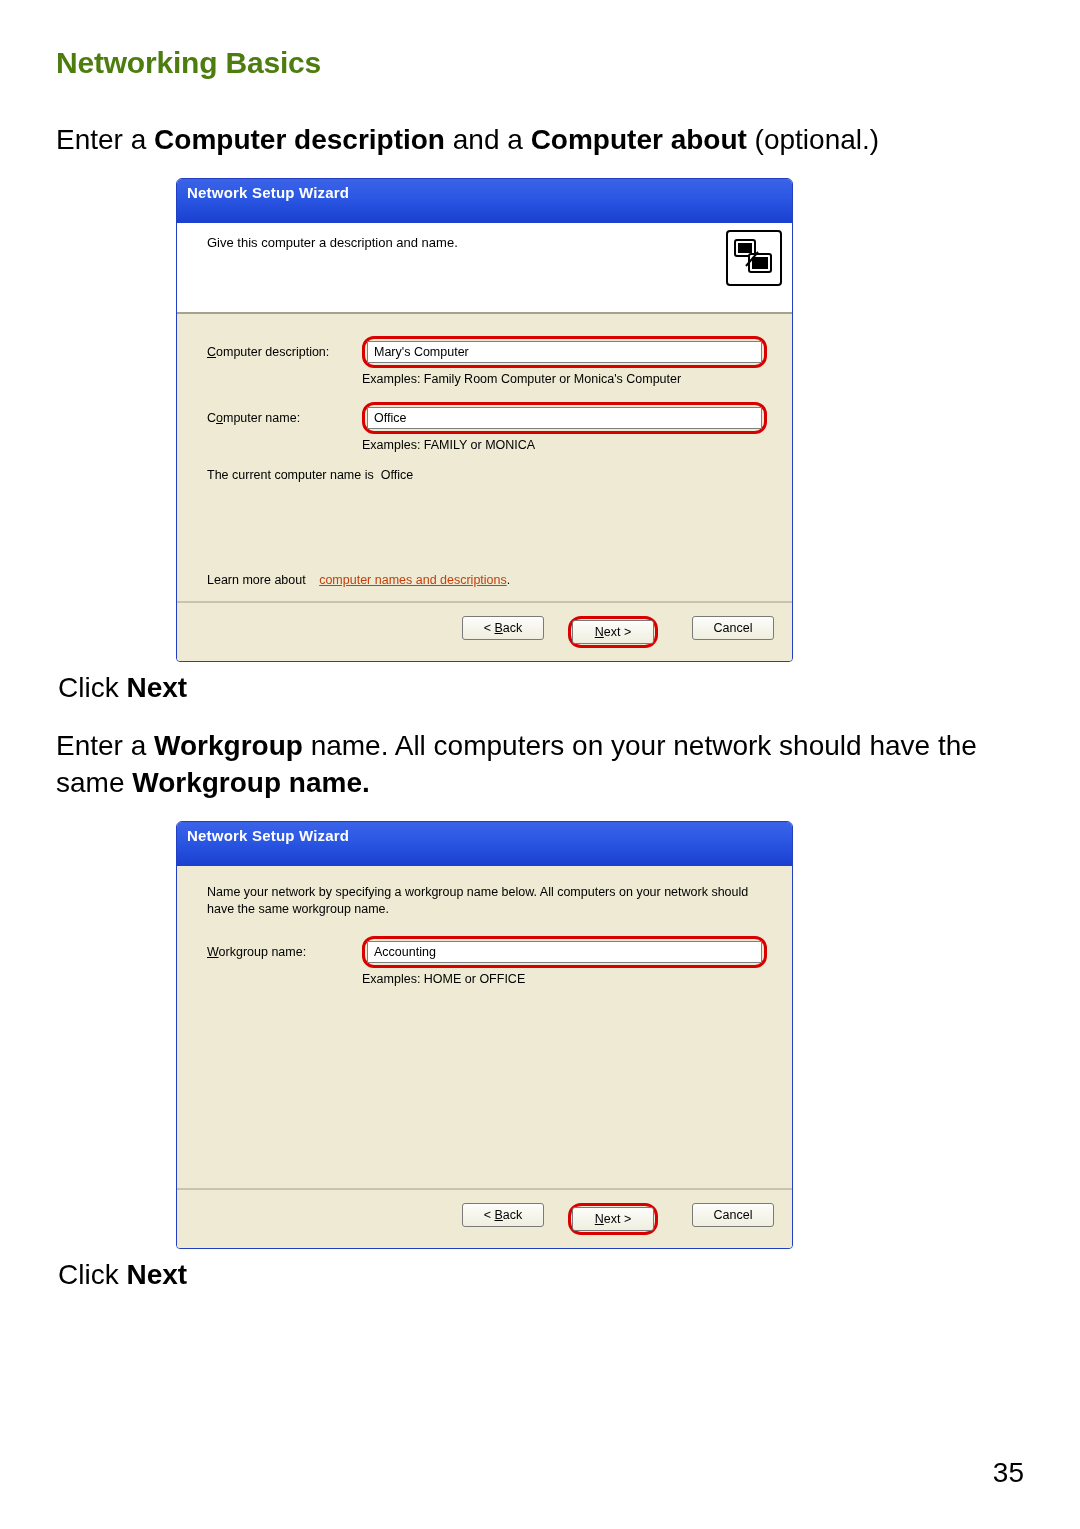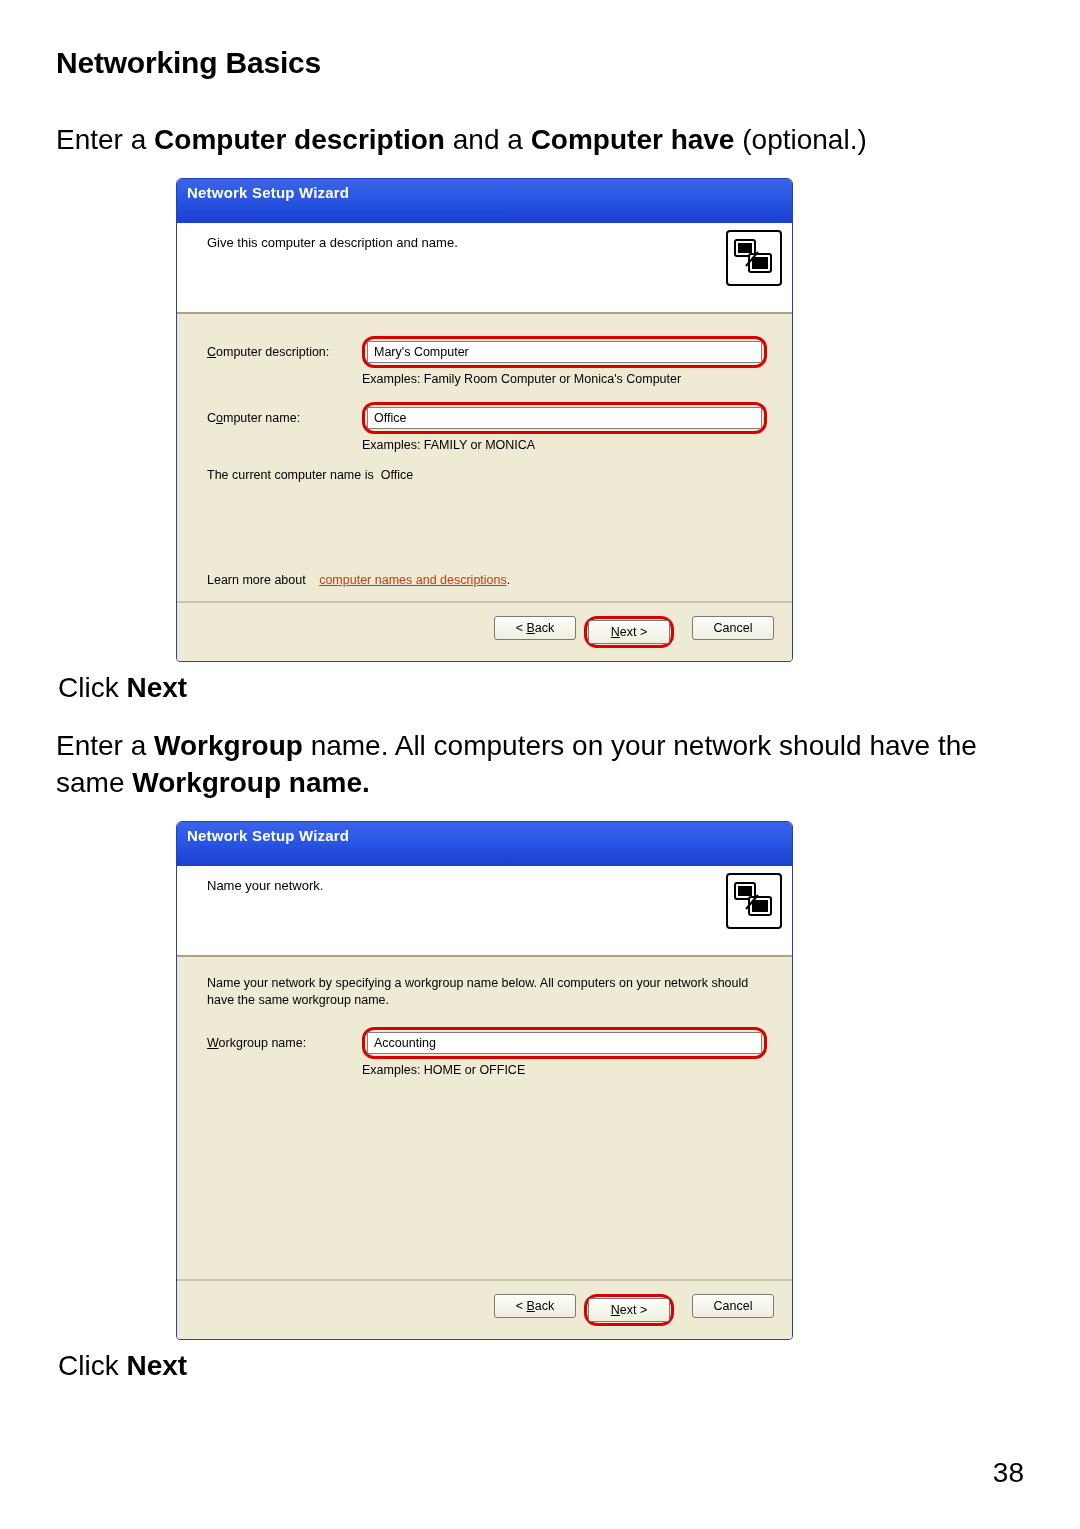--- a/index.html
+++ b/index.html
@@ -15,7 +15,7 @@
     padding:46px 56px 0 56px;
   }
   .heading{
-    color:#000000;
+    color:#4d7c0f;
     font-size:30px;
     font-weight:700;
     margin:0 0 42px 0;

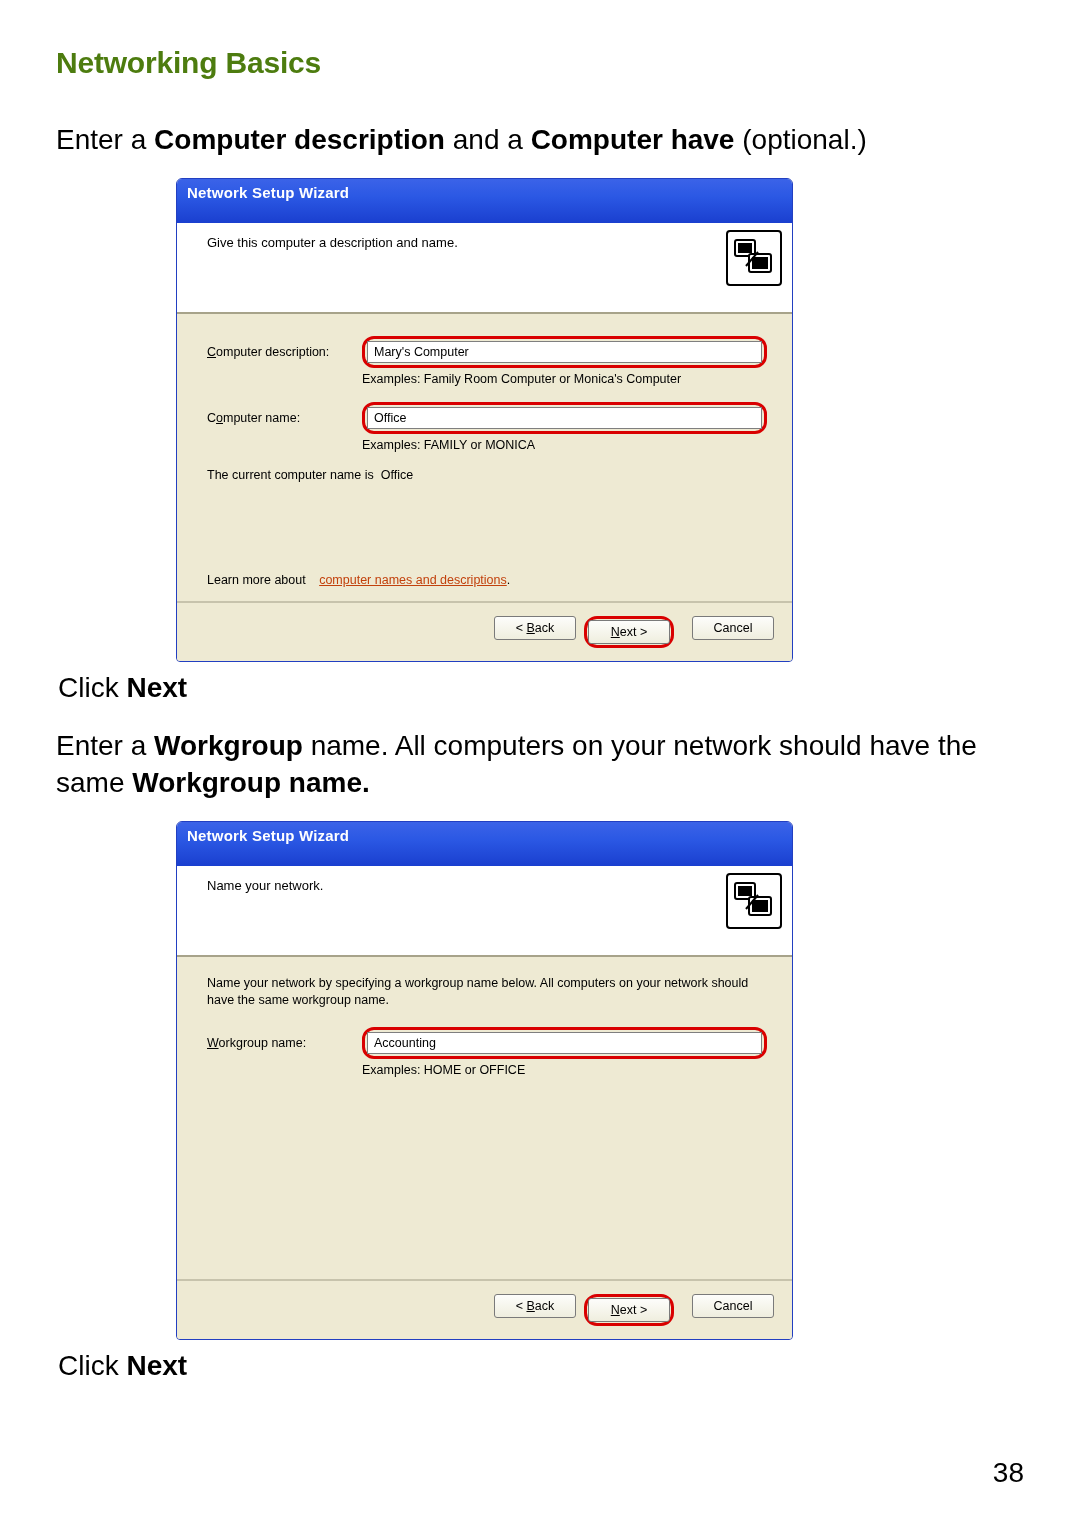--- a/index.html
+++ b/index.html
@@ -163,7 +163,7 @@
   <h1 class="heading">Networking Basics</h1>
 
   <p class="instr">
-    <span>Enter a </span><b>Computer description</b><span> and a </span><b>Computer have</b><span> (optional.)</span>
+    <span>Enter a </span><b>Computer description</b><span> and a </span><b>Computer about</b><span> (optional.)</span>
   </p>
 
   <div class="wiz">

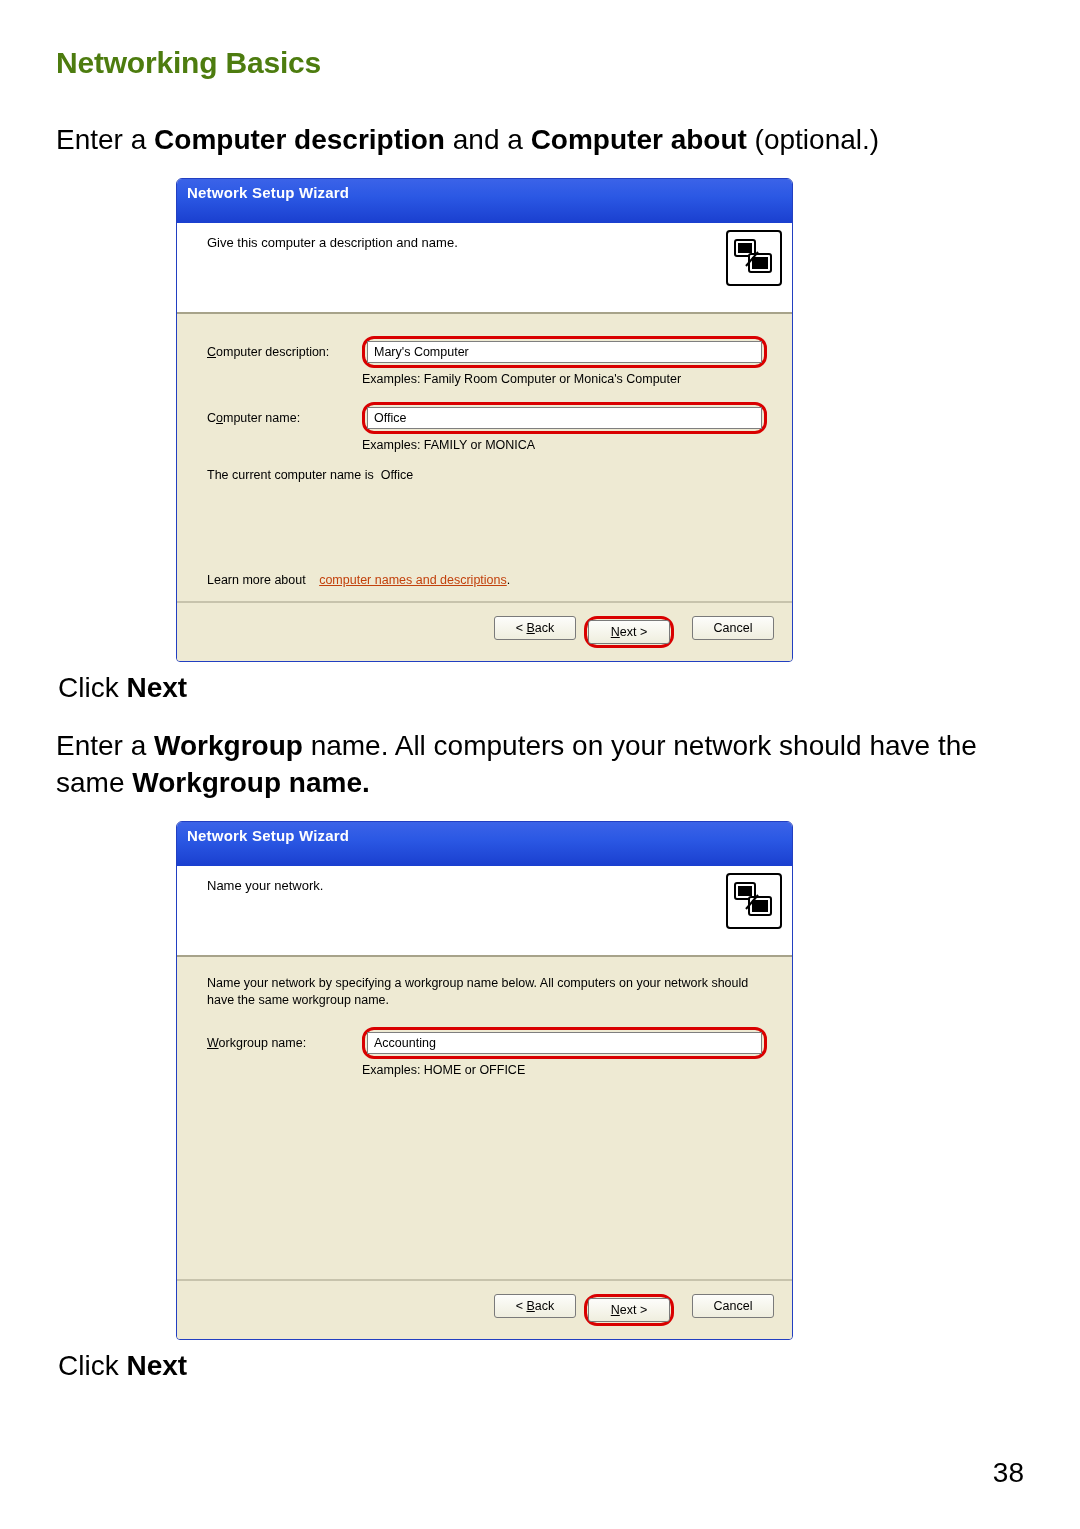--- a/index.html
+++ b/index.html
@@ -128,7 +128,7 @@
     padding:13px 18px 13px 0;
     display:flex;
     justify-content:flex-end;
-    gap:8px;
+    gap:24px;
   }
   .wbtn{
     min-width:82px;

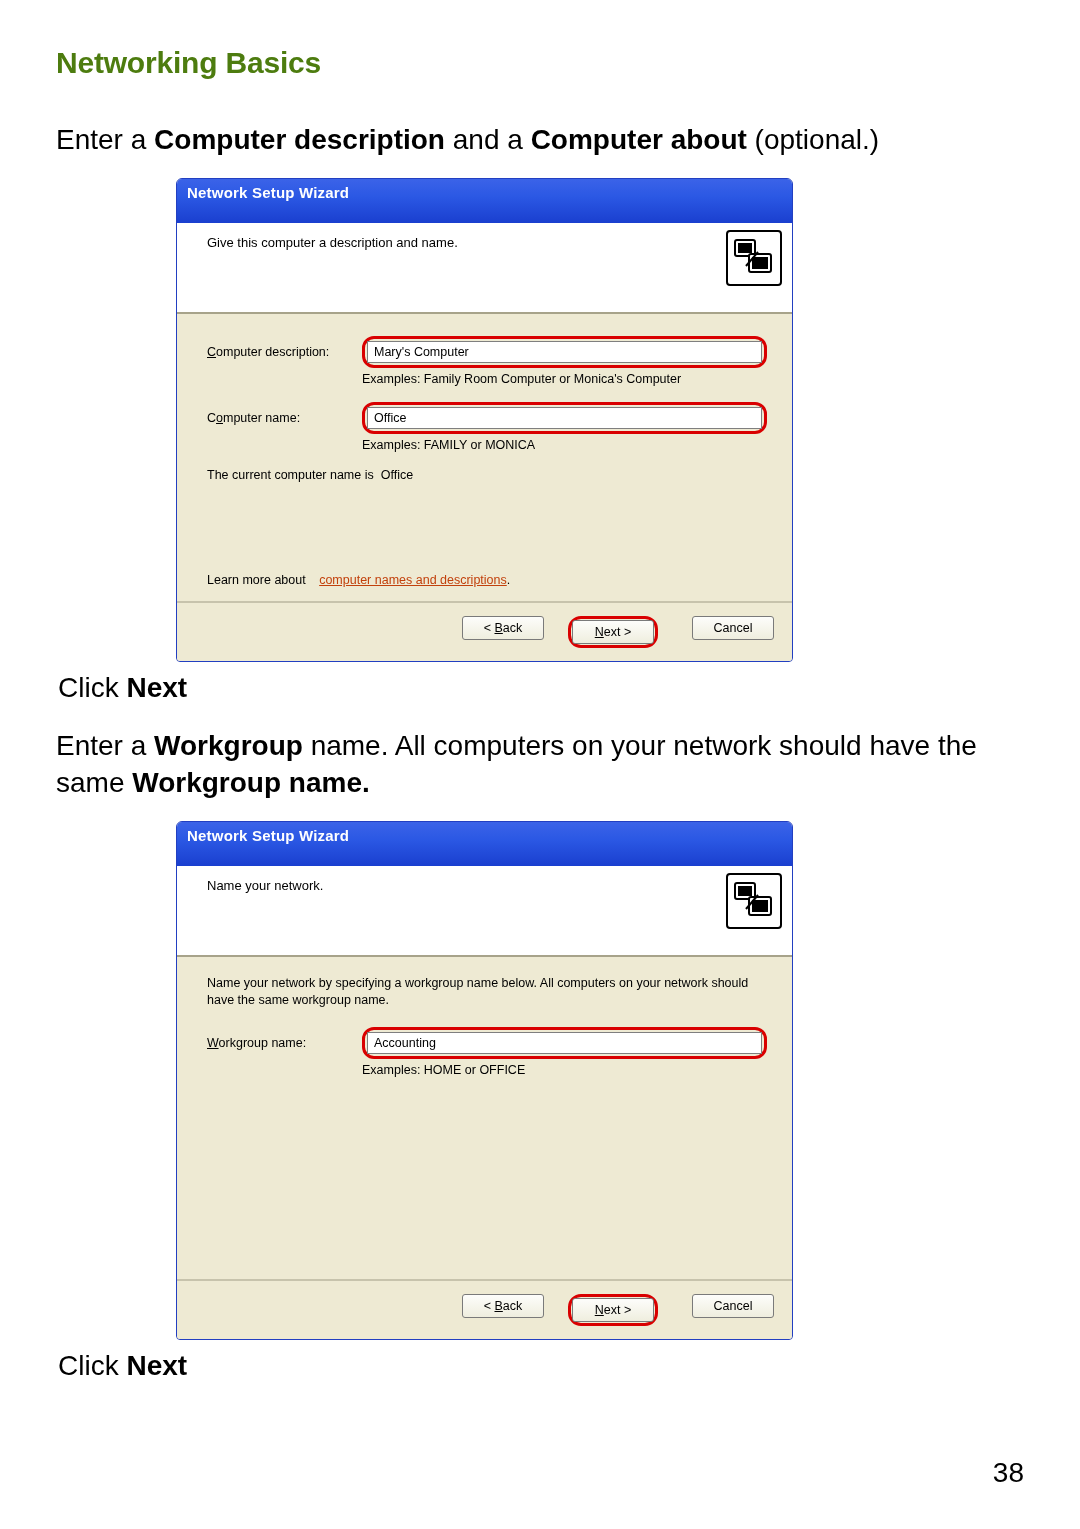--- a/index.html
+++ b/index.html
@@ -223,18 +223,6 @@
 
   <div class="wiz">
     <div class="titlebar">Network Setup Wizard</div>
-    <div class="wiz-head">
-      <div class="wiz-head-title">Name your network.</div>
-      <div class="wiz-icon">
-        <svg width="42" height="40" viewBox="0 0 42 40">
-          <rect x="2" y="2" width="20" height="16" rx="2" fill="#fff" stroke="#000" stroke-width="2"></rect>
-          <rect x="5" y="5" width="14" height="10" fill="#000"></rect>
-          <rect x="16" y="16" width="22" height="18" rx="2" fill="#fff" stroke="#000" stroke-width="2"></rect>
-          <rect x="19" y="19" width="16" height="12" fill="#000"></rect>
-          <path d="M25 14 L13 28" stroke="#000" stroke-width="2"></path>
-        </svg>
-      </div>
-    </div>
     <div class="wiz-body h2">
       <p class="instr-small">Name your network by specifying a workgroup name below. All computers on your network should have the same workgroup name.</p>
 

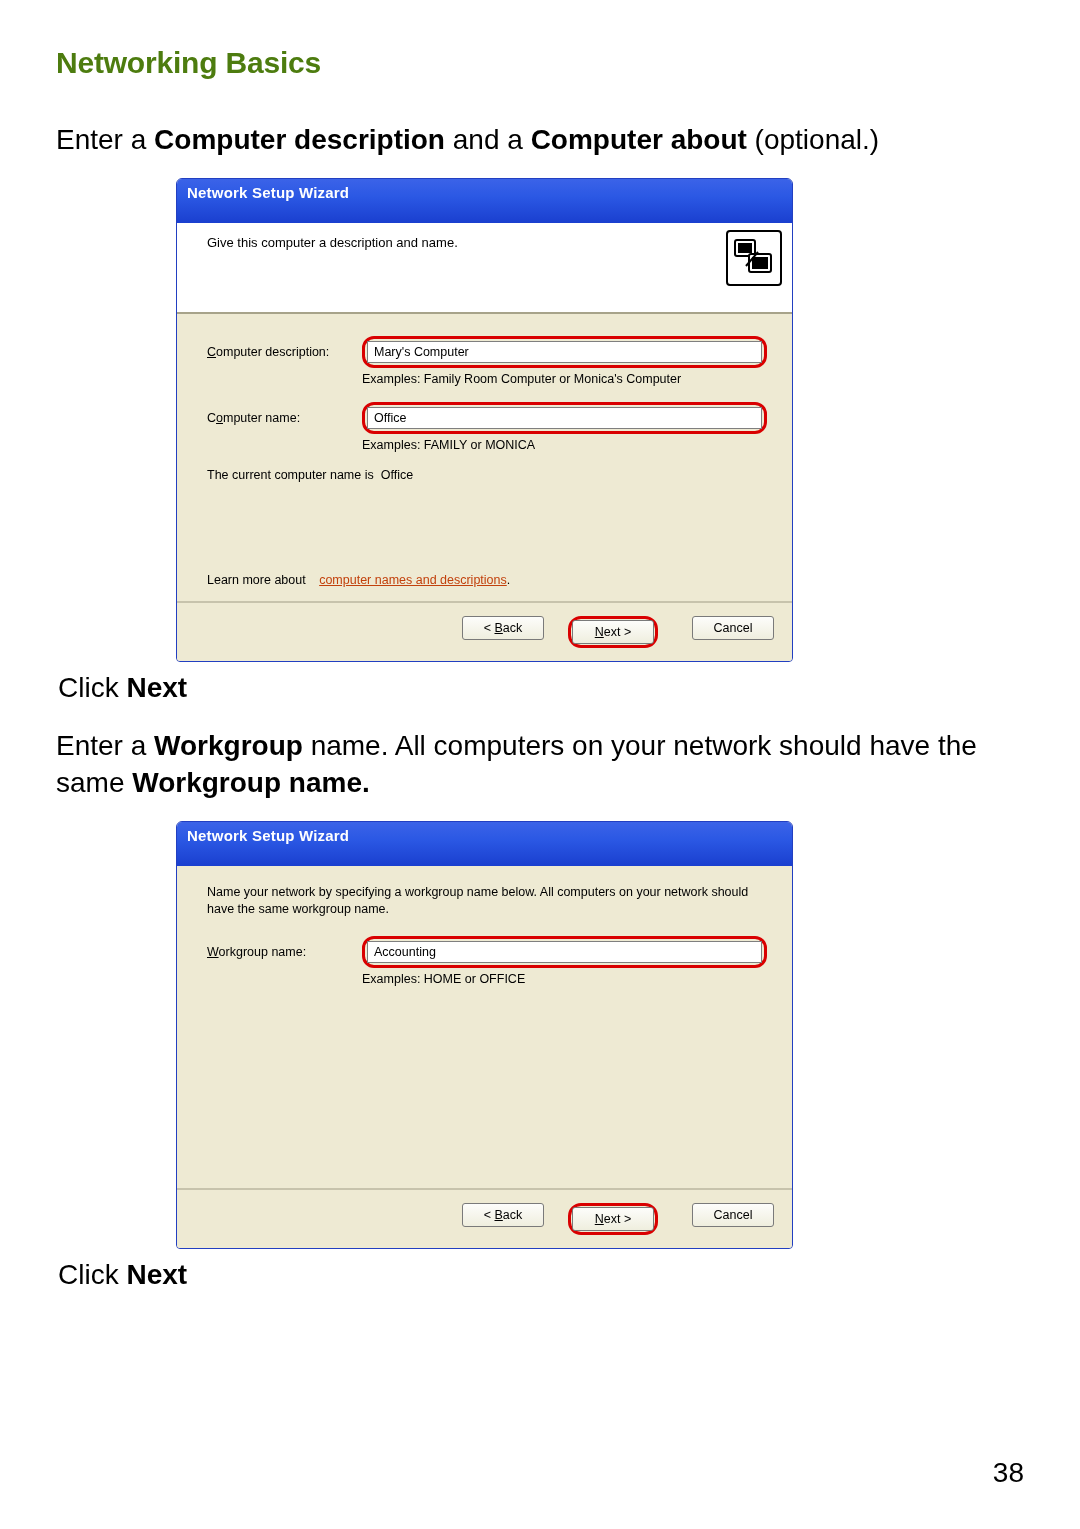--- a/index.html
+++ b/index.html
@@ -247,6 +247,6 @@
 
 </div>
 
-<div class="page-num">38</div>
+<div class="page-num">35</div>
 
 </body></html>

